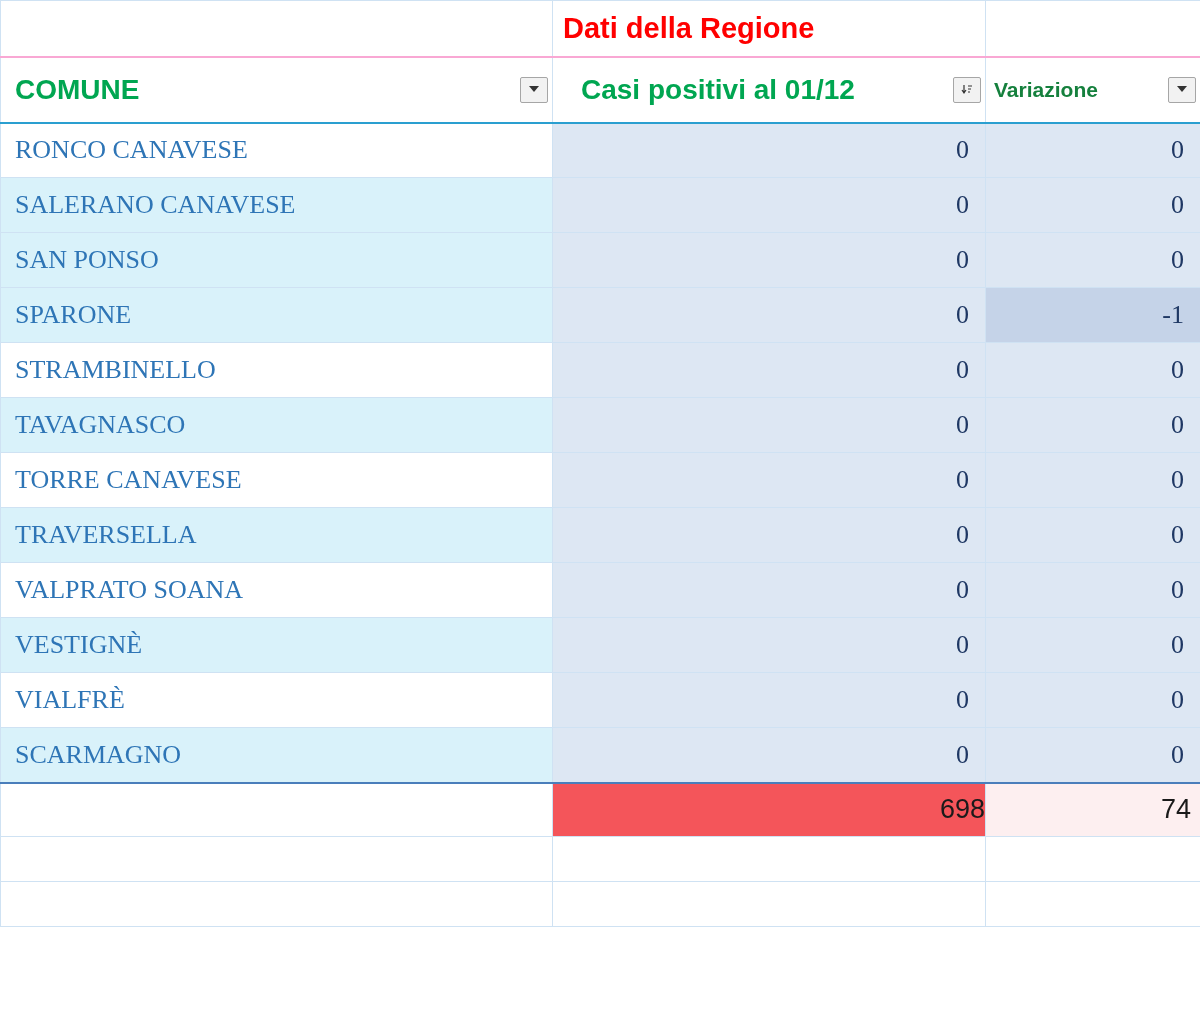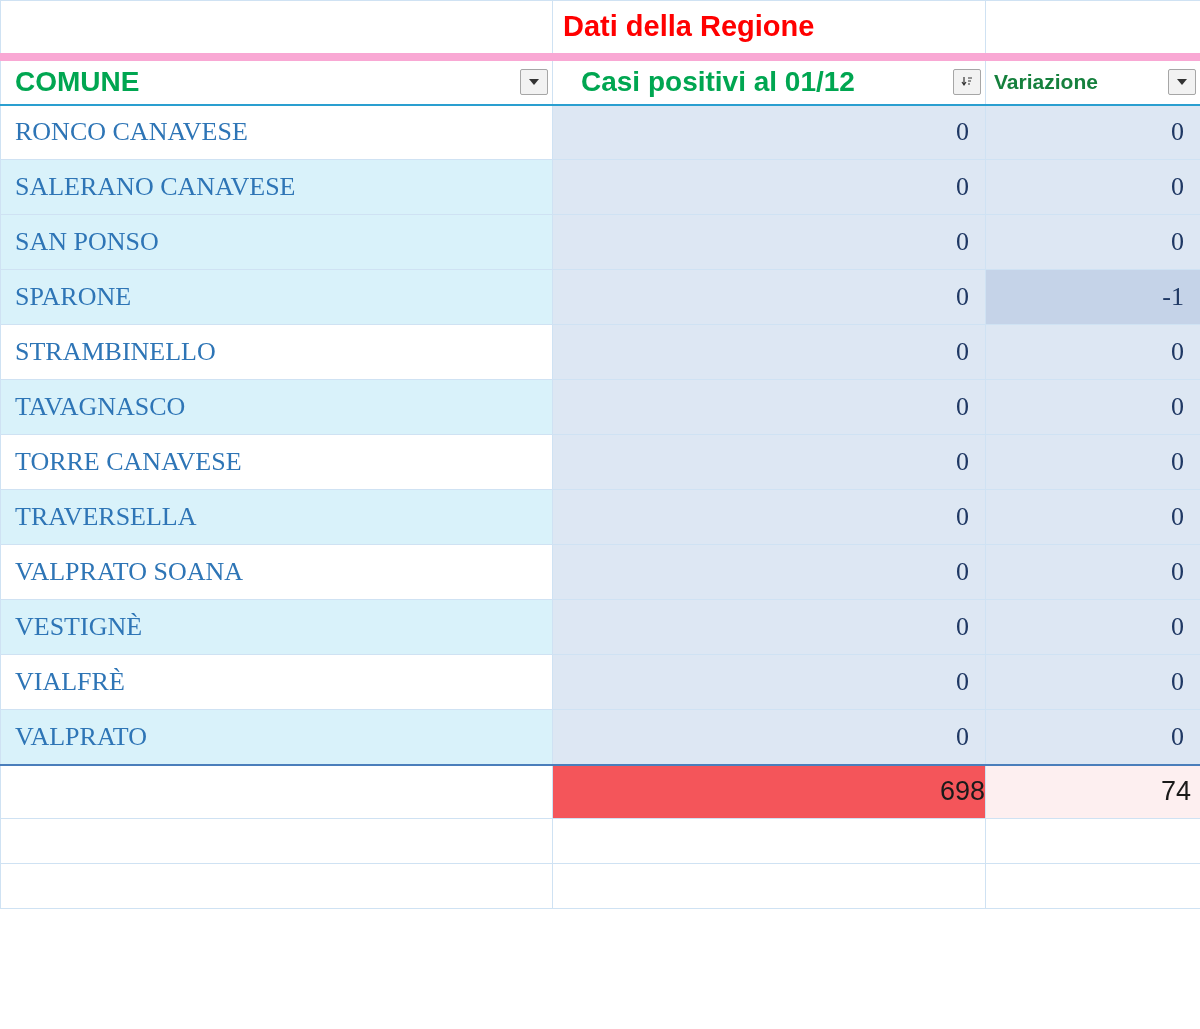--- a/index.html
+++ b/index.html
@@ -65,7 +65,7 @@
   }
 
   
-  .row-banner td { height: 56px; border-bottom: 8px solid #f9a8d4; }
+  .row-banner td { height: 56px; border-bottom: 2px solid #f9a8d4; }
   .banner-blank { background: #ffffff; }
   .banner-title {
     background: #ffffff;

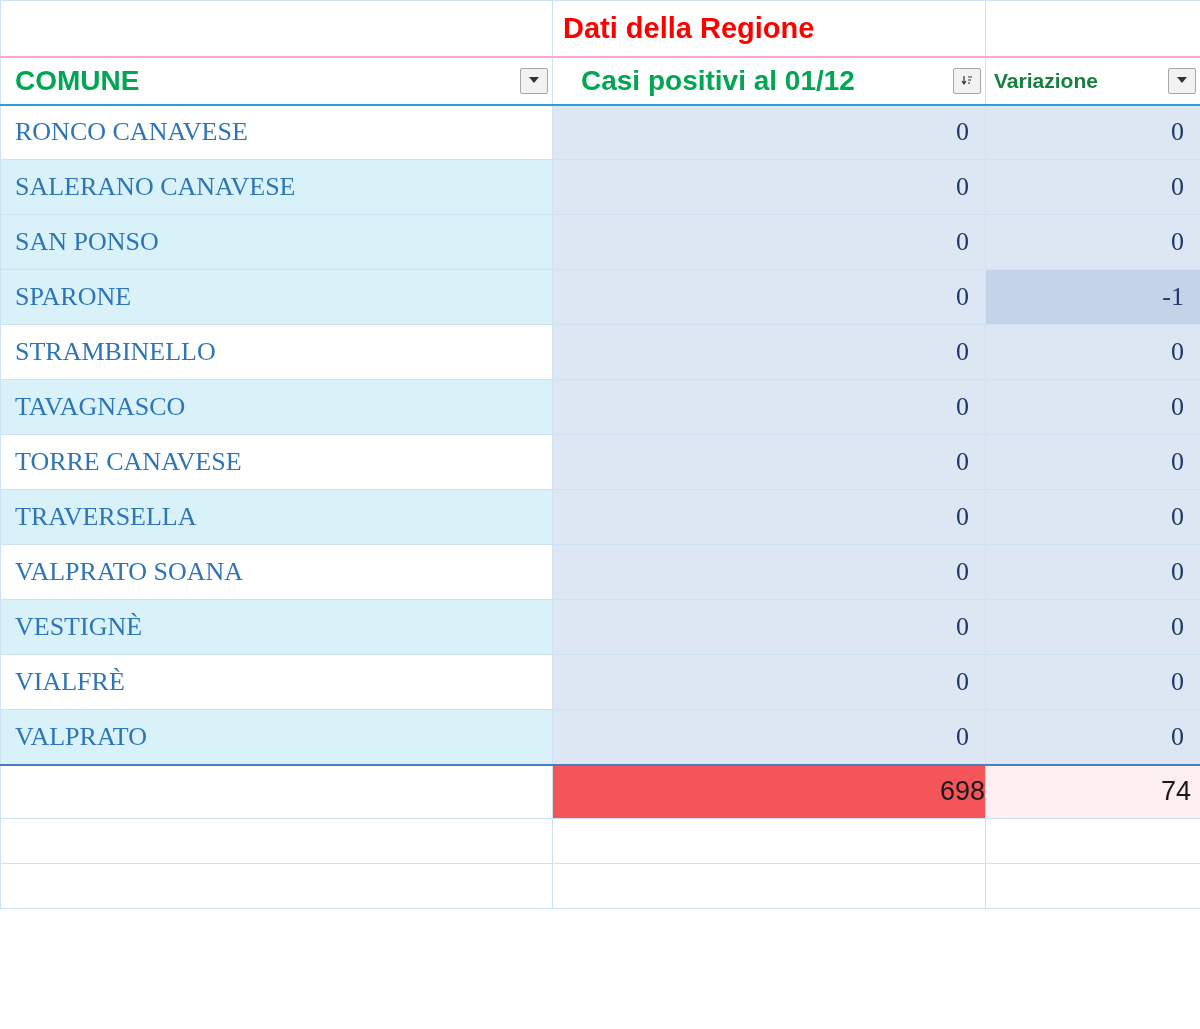--- a/index.html
+++ b/index.html
@@ -79,7 +79,7 @@
   .banner-right { background: #ffffff; }
 
   
-  .row-header td { height: 48px; background: #ffffff; border-bottom: 2px solid #2a9fd0; }
+  .row-header td { height: 66px; background: #ffffff; border-bottom: 2px solid #2a9fd0; }
   .hdr {
     color: #00a651;
     font-size: 28px;

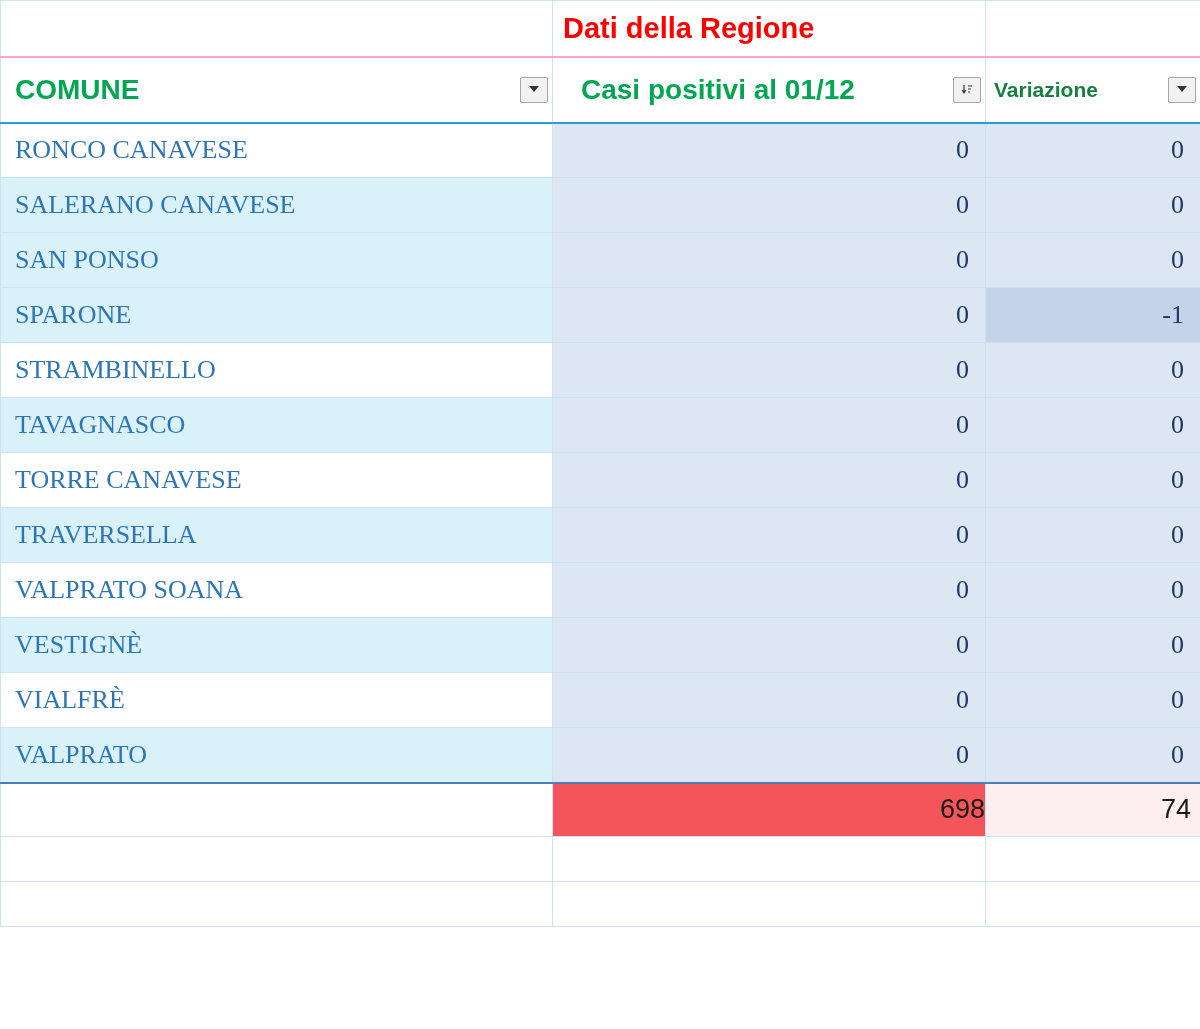--- a/index.html
+++ b/index.html
@@ -272,7 +272,7 @@
           <td class="var-cell">0</td>
         </tr>
         <tr class="row-data">
-          <td class="name-cell alt">VALPRATO</td>
+          <td class="name-cell alt">SCARMAGNO</td>
           <td class="num-cell">0</td>
           <td class="var-cell">0</td>
         </tr>

